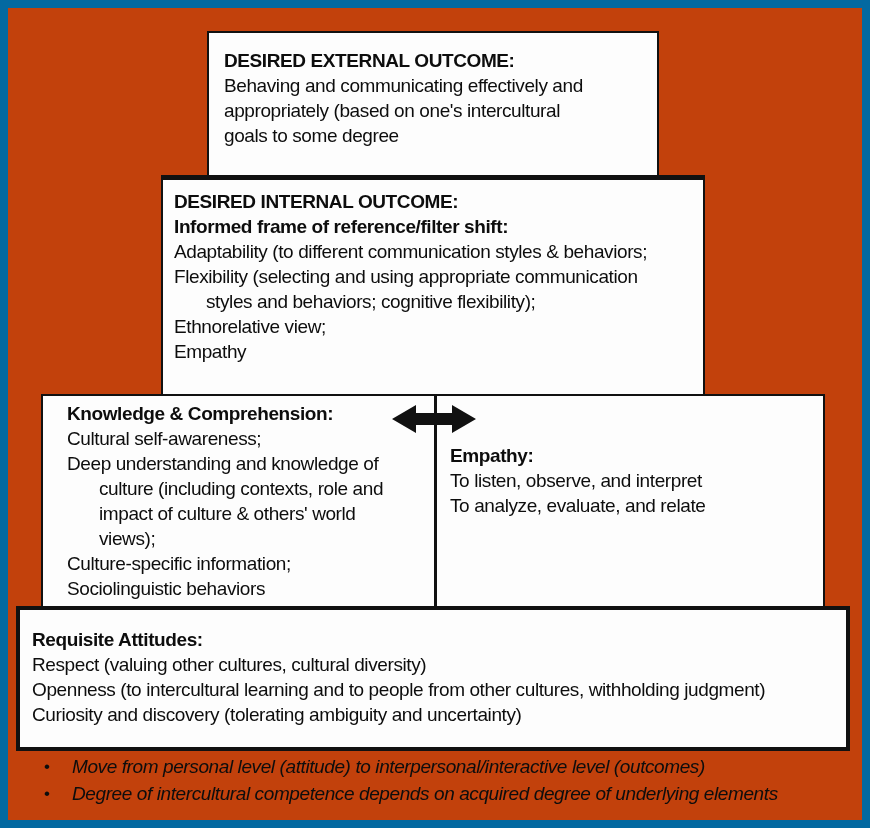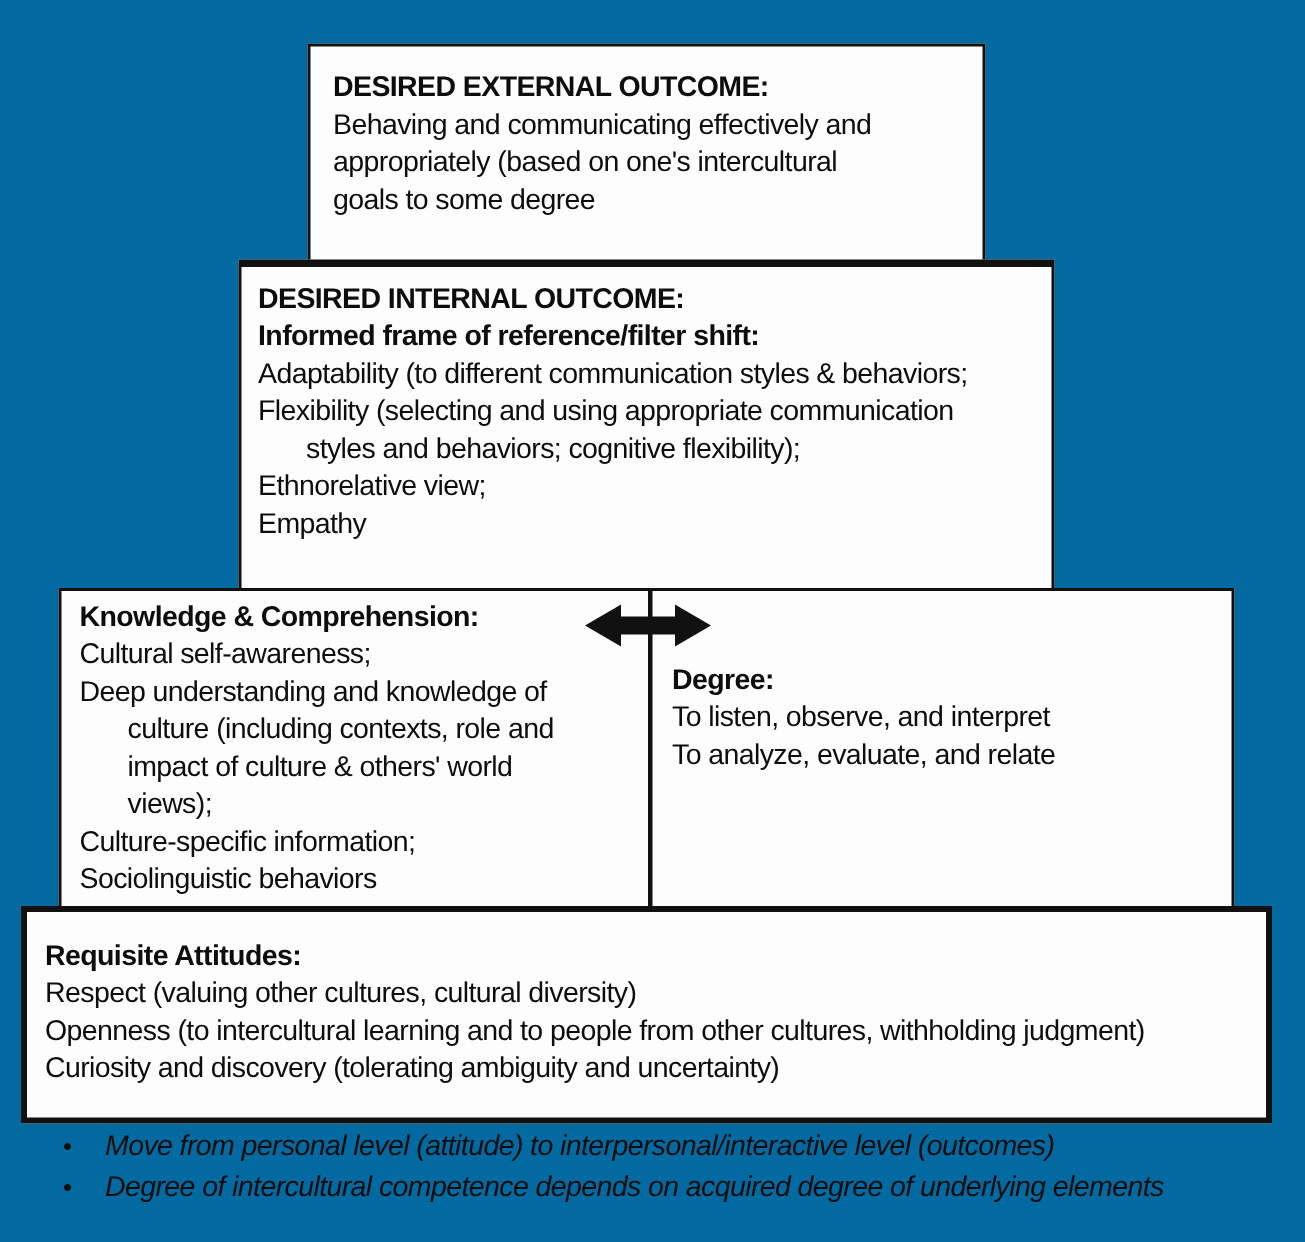--- a/index.html
+++ b/index.html
@@ -7,8 +7,8 @@
     position: relative;
     width: 870px;
     height: 828px;
-    background: #0369a1;
-    border: 6px solid #0369a1;
+    background: #c2410c;
+    border: 8px solid #0369a1;
     box-sizing: border-box;
     font-family: "Liberation Sans", sans-serif;
     color: #0d0d0d;

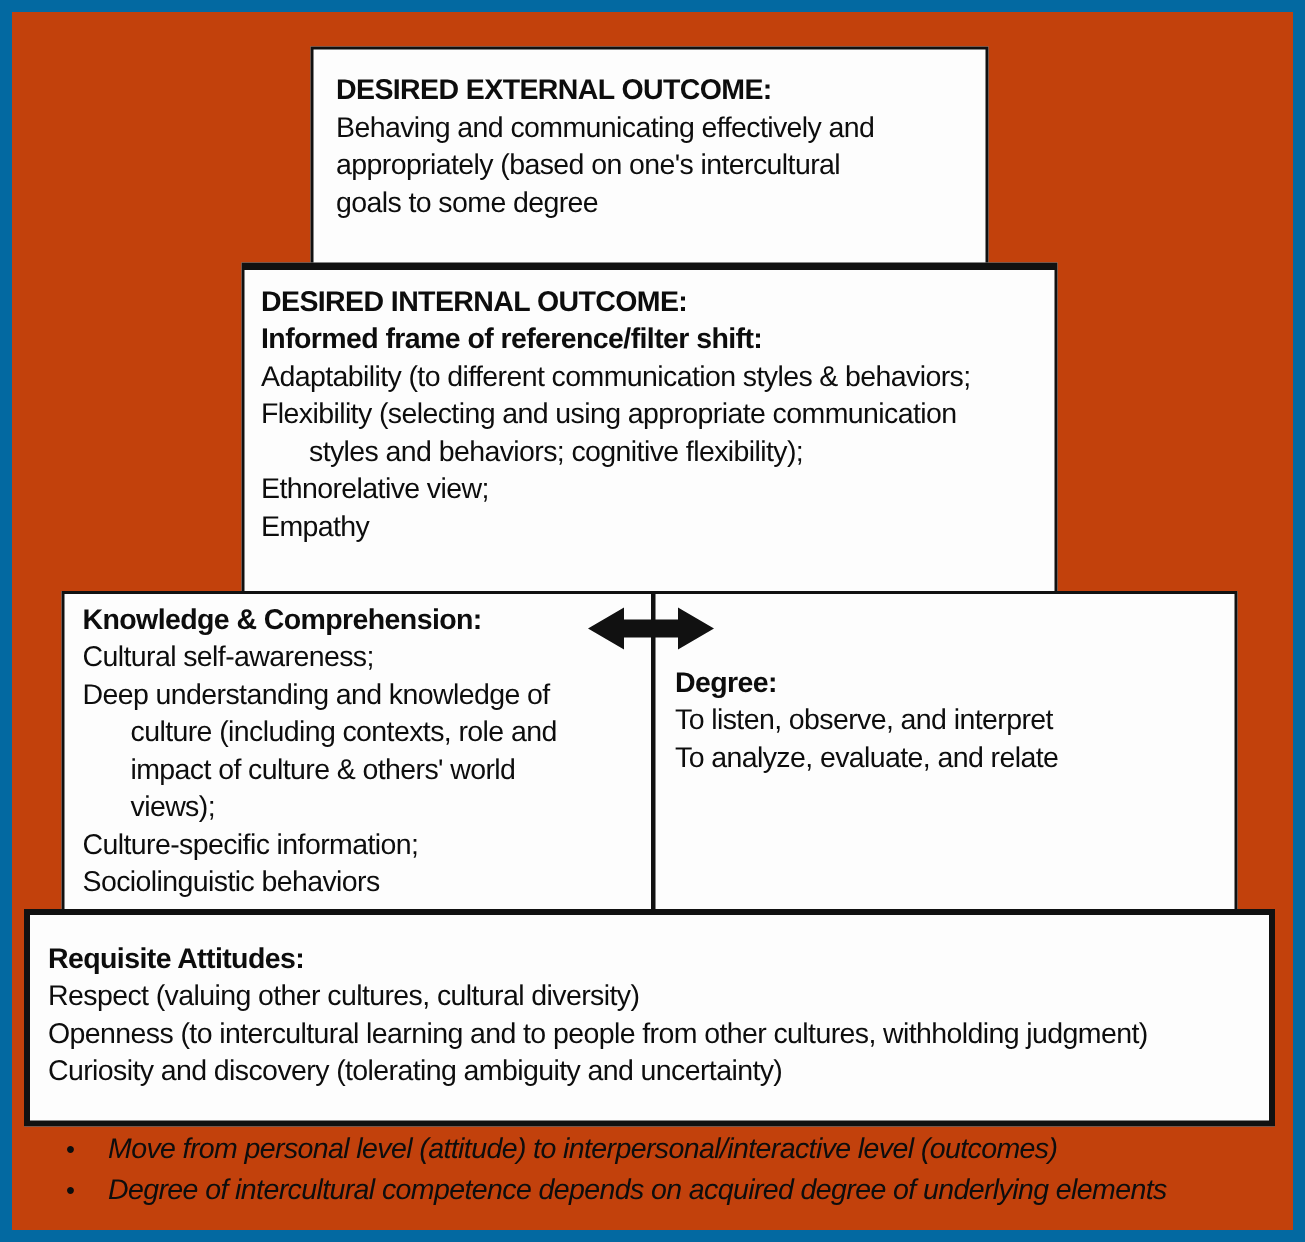--- a/index.html
+++ b/index.html
@@ -32,7 +32,7 @@
   #box-external { left: 199px; top: 23px; width: 452px; height: 149px; padding: 15px 8px 0 15px; }
   #box-internal { left: 153px; top: 167px; width: 544px; height: 222px; border-top-width: 5px; padding: 9px 8px 0 11px; }
   #box-level3   { left: 33px;  top: 386px; width: 784px; height: 215px; }
-  #cell-knowledge { position: absolute; left: 0; top: 0; width: 390px; height: 100%; padding: 5px 6px 0 12px; box-sizing: border-box; }
+  #cell-knowledge { position: absolute; left: 0; top: 0; width: 390px; height: 100%; padding: 5px 6px 0 24px; box-sizing: border-box; }
   #level3-divider { position: absolute; left: 391px; top: 0; bottom: 0; width: 3px; background: #111; }
   #cell-skills   { position: absolute; left: 394px; top: 0; right: 0; height: 100%; padding: 47px 6px 0 13px; box-sizing: border-box; }
   #box-attitudes { left: 8px; top: 598px; width: 834px; height: 145px; border-width: 4px; padding: 17px 8px 0 12px; }

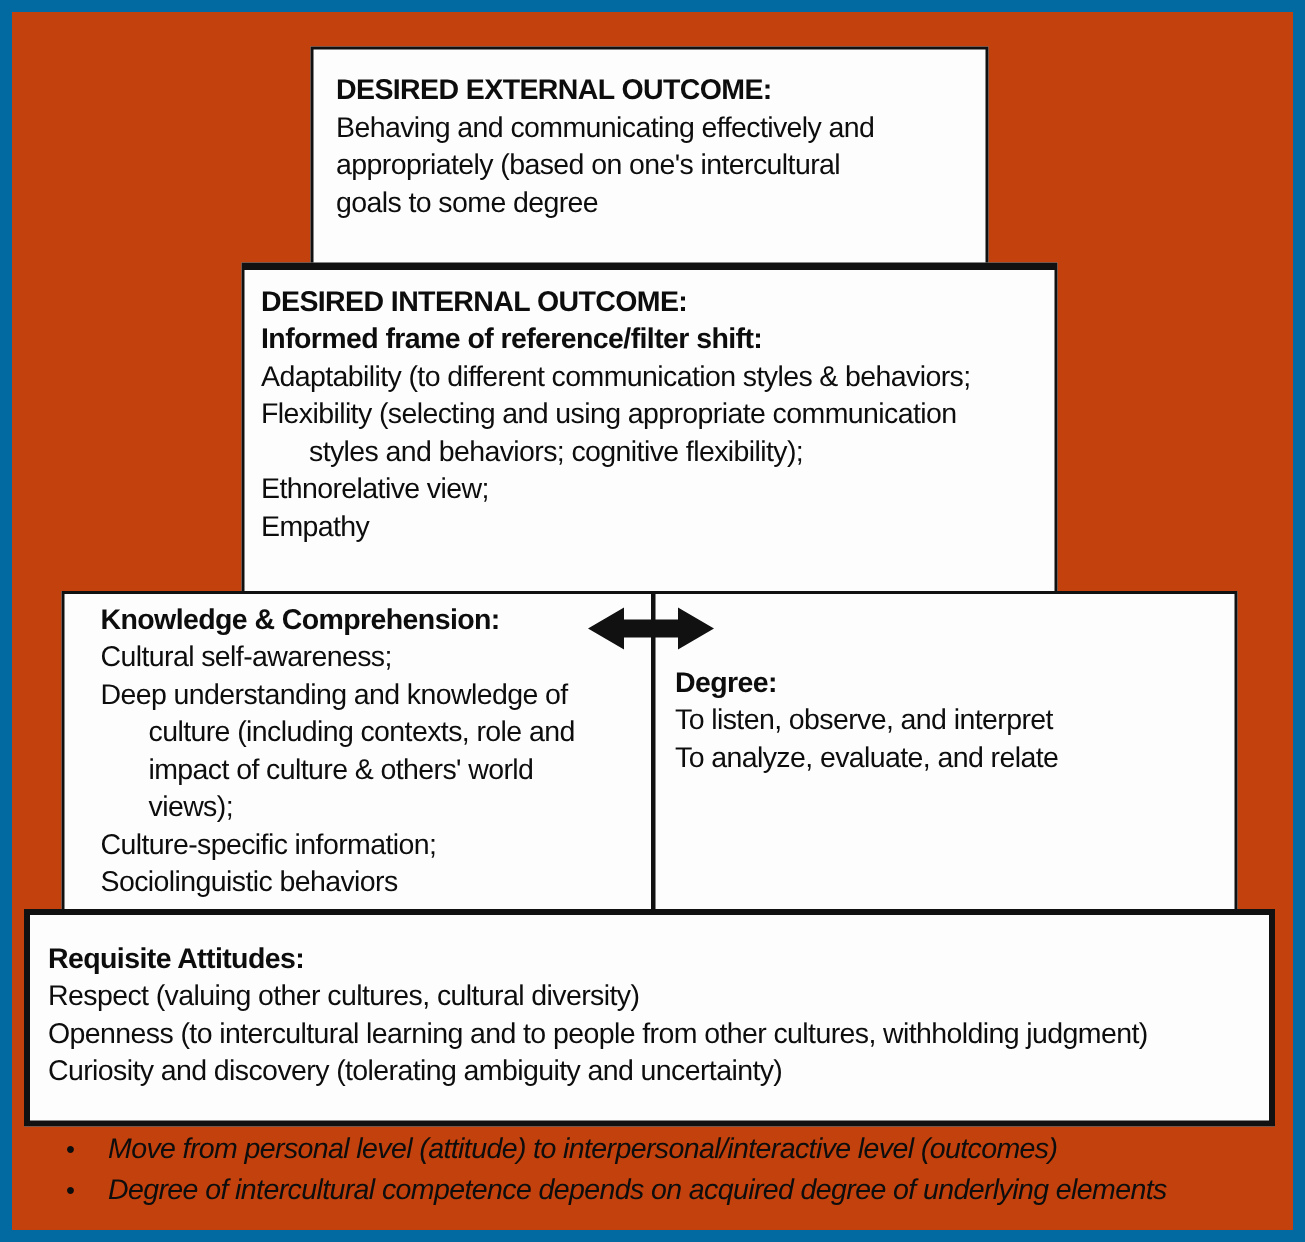--- a/index.html
+++ b/index.html
@@ -78,7 +78,7 @@
     </div>
     <div id="level3-divider"></div>
     <div id="cell-skills">
-      <div class="title">Degree:</div>
+      <div class="title">Empathy:</div>
       <div class="line">To listen, observe, and interpret</div>
       <div class="line">To analyze, evaluate, and relate</div>
     </div>

